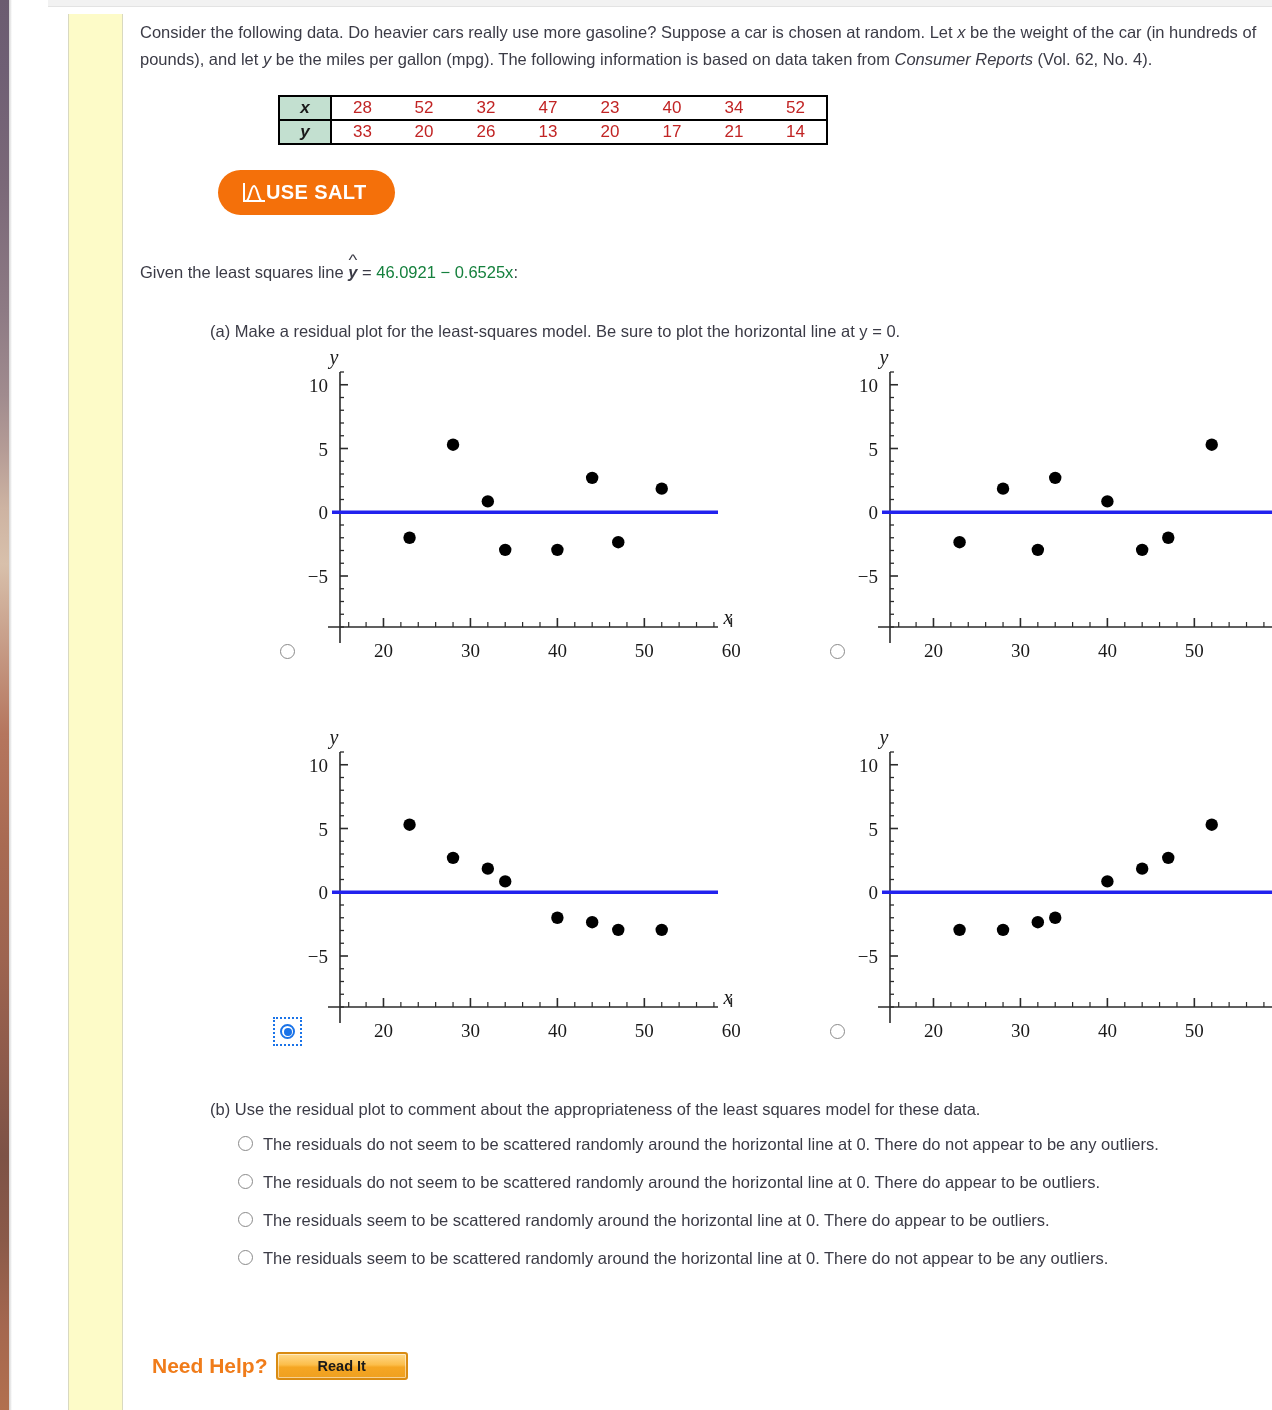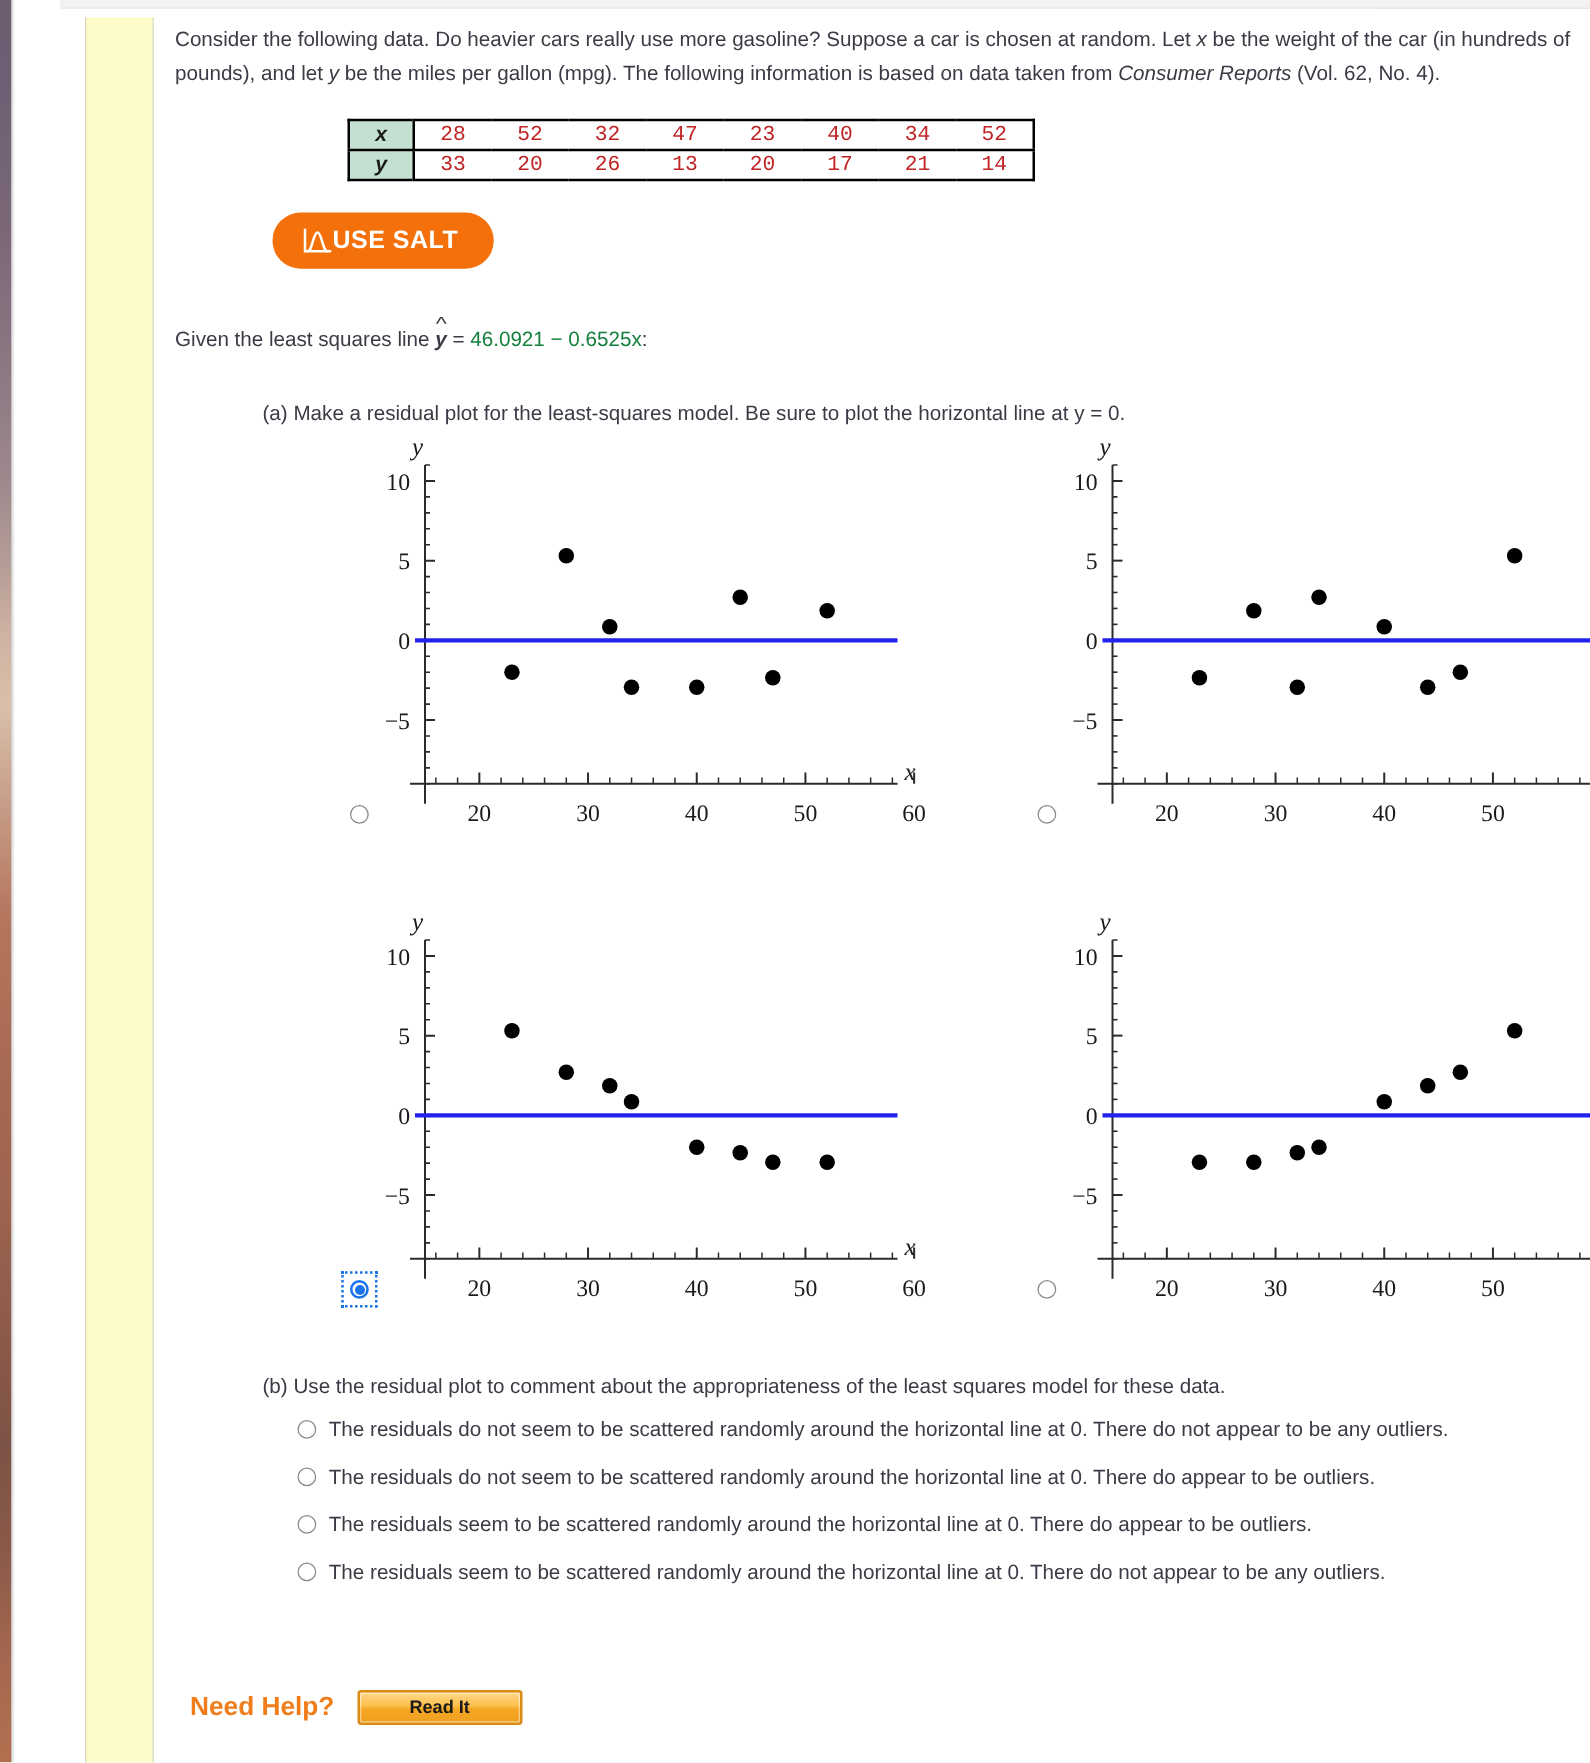--- a/index.html
+++ b/index.html
@@ -100,7 +100,6 @@
     width: 62px;
     border-left: none;
     border-right: none;
-    font-family: Liberation Mono, monospace;
   }
   table.data-table tr.row-x td { border-bottom: 2px solid #000; }
 

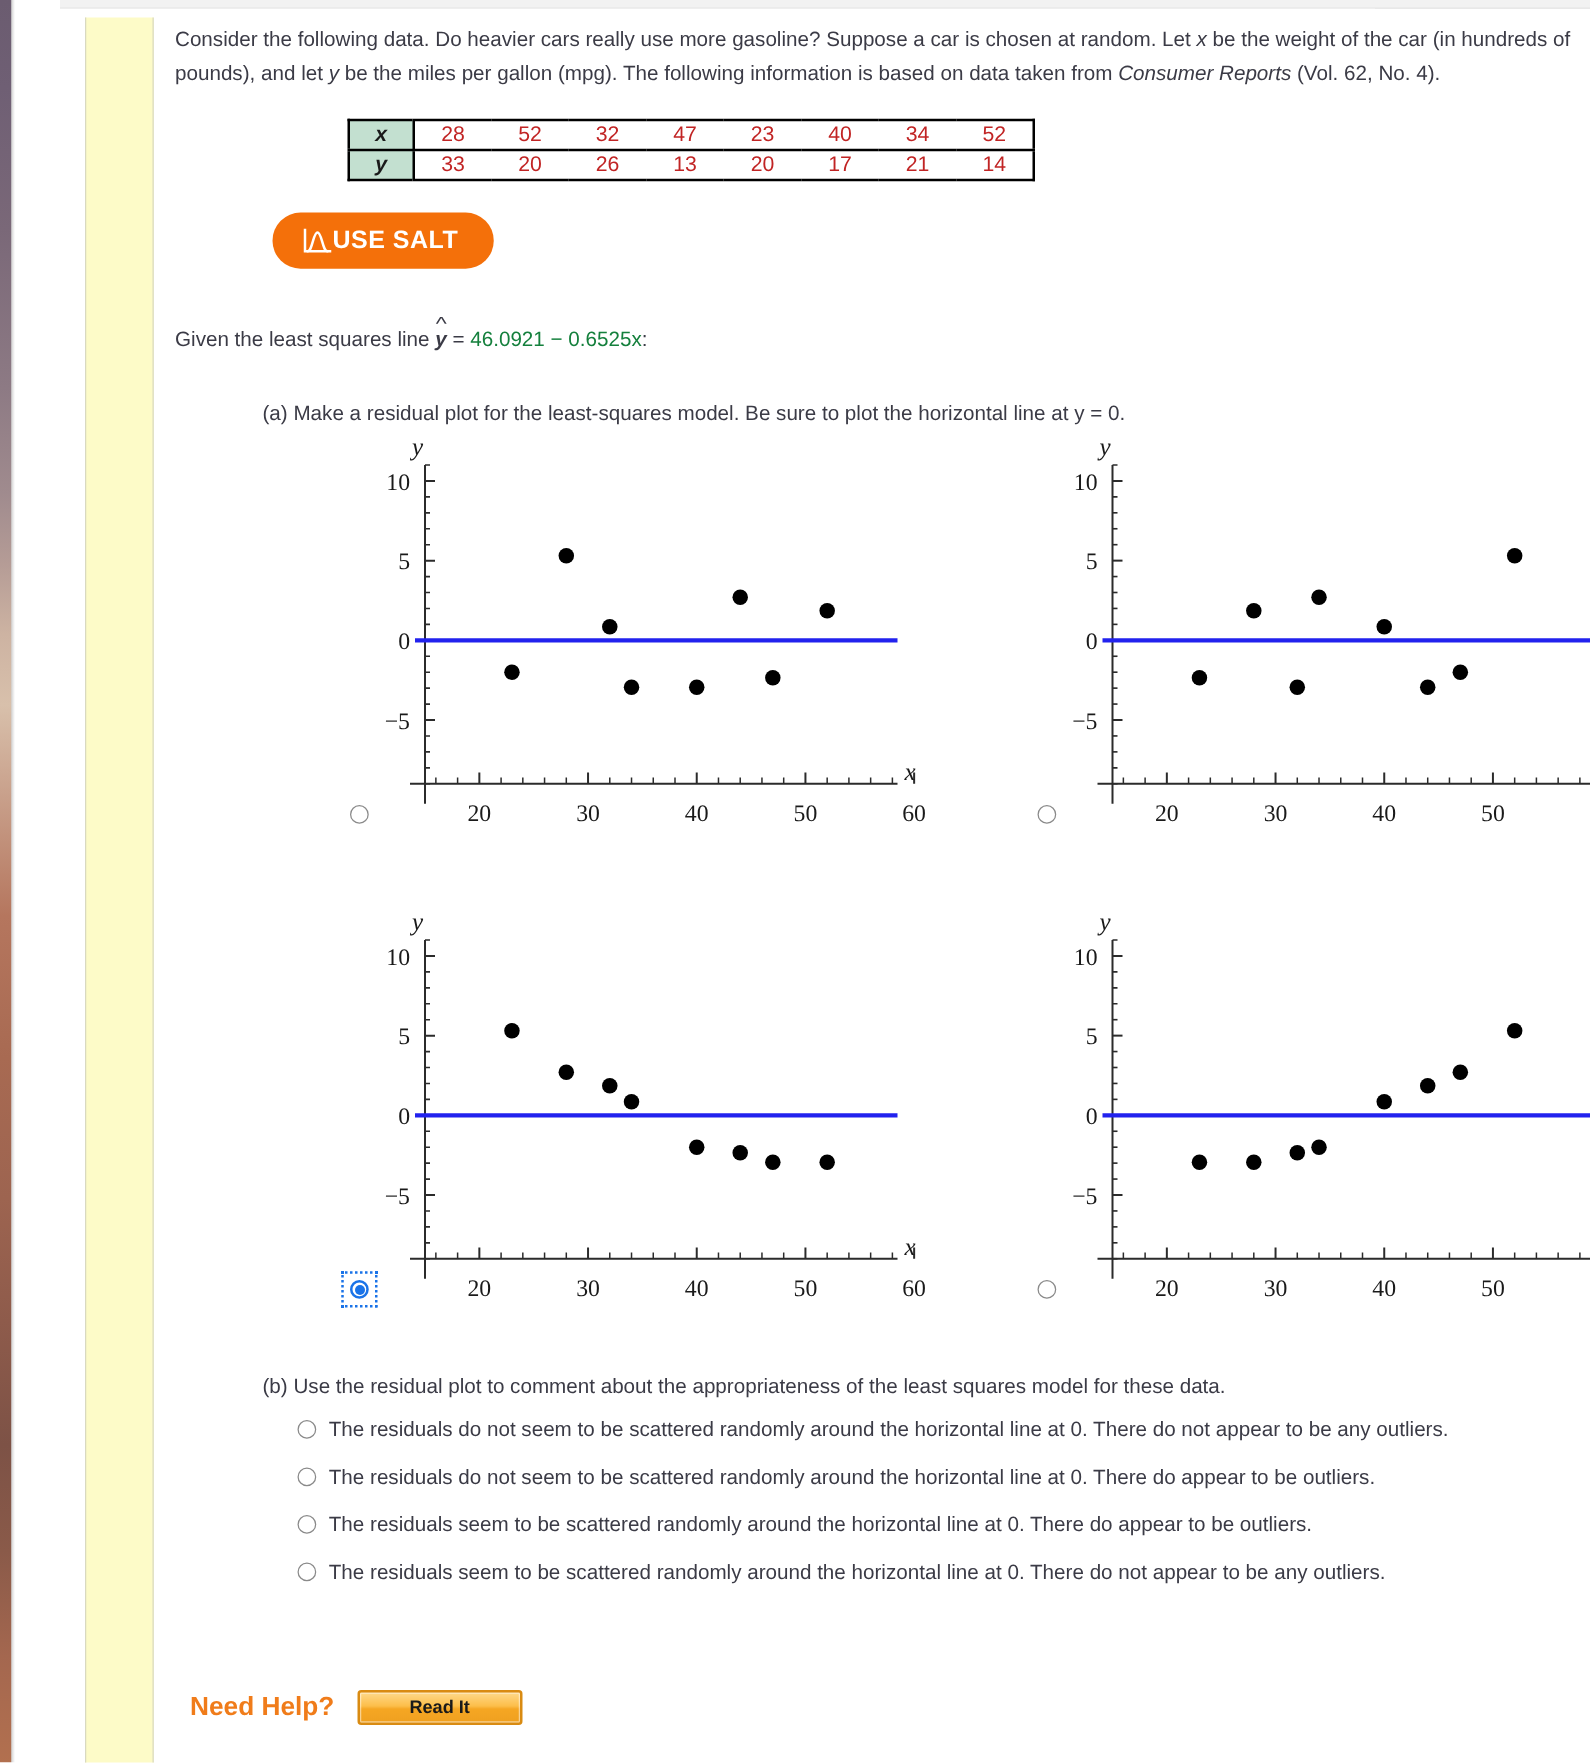--- a/index.html
+++ b/index.html
@@ -221,7 +221,7 @@
     left: 12px;
     display: flex;
     align-items: center;
-    gap: 18px;
+    gap: 8px;
   }
   .need-help-label {
     color: #f07c1a;

